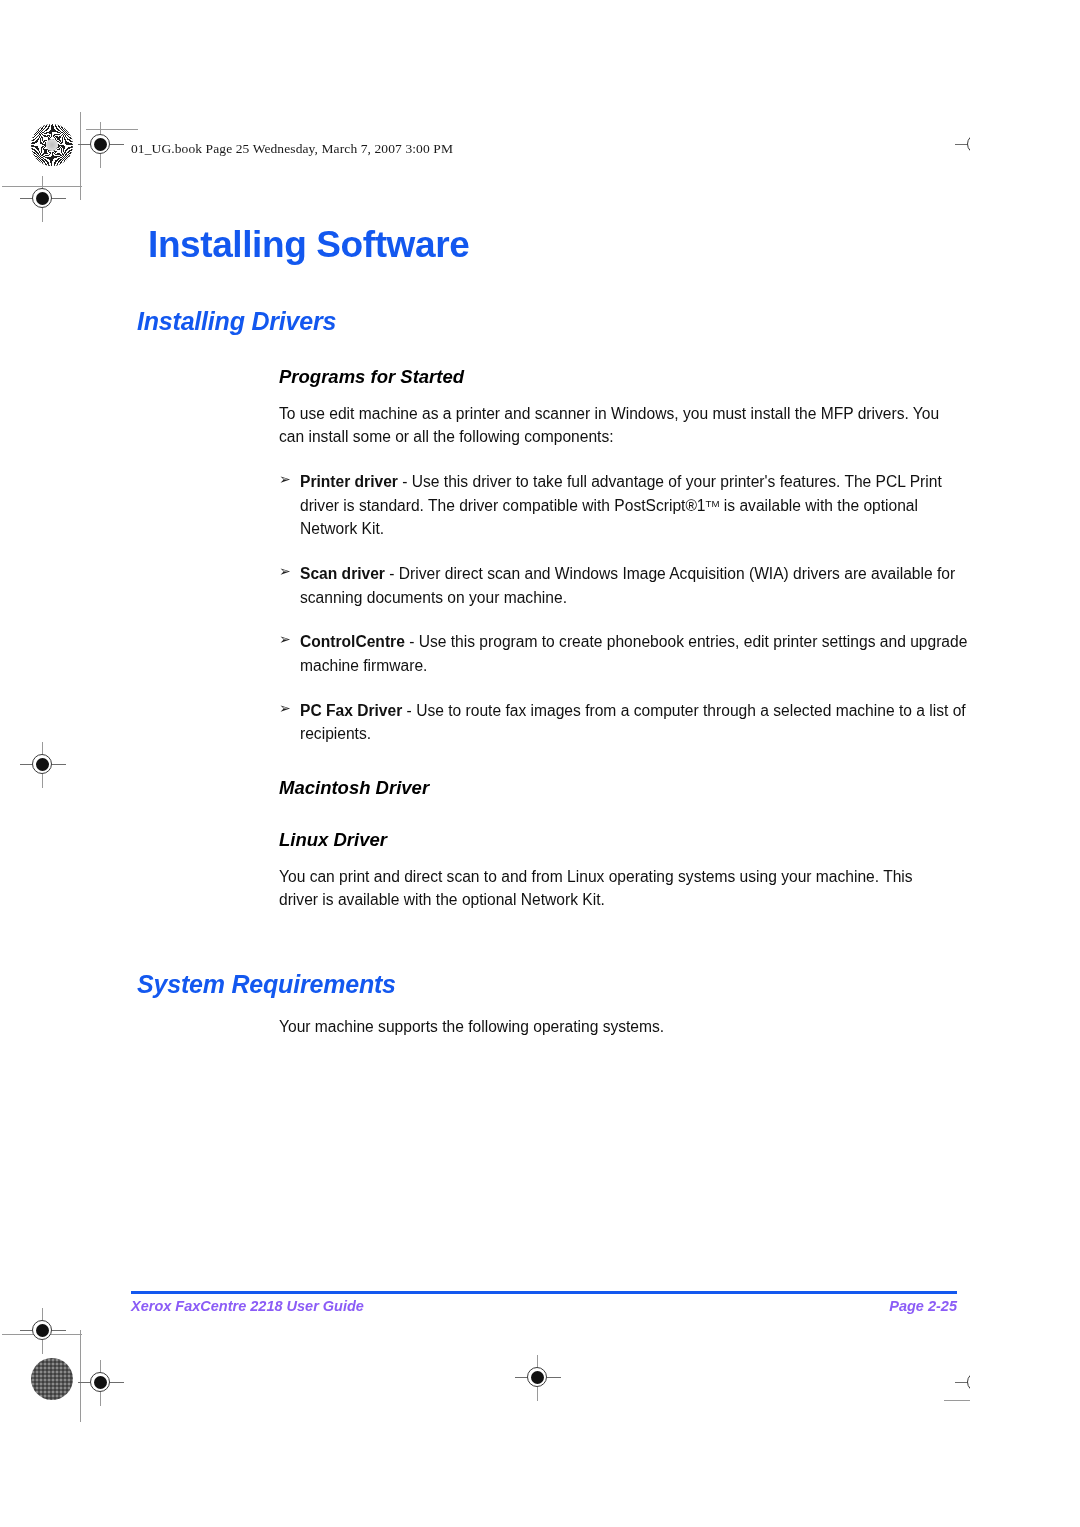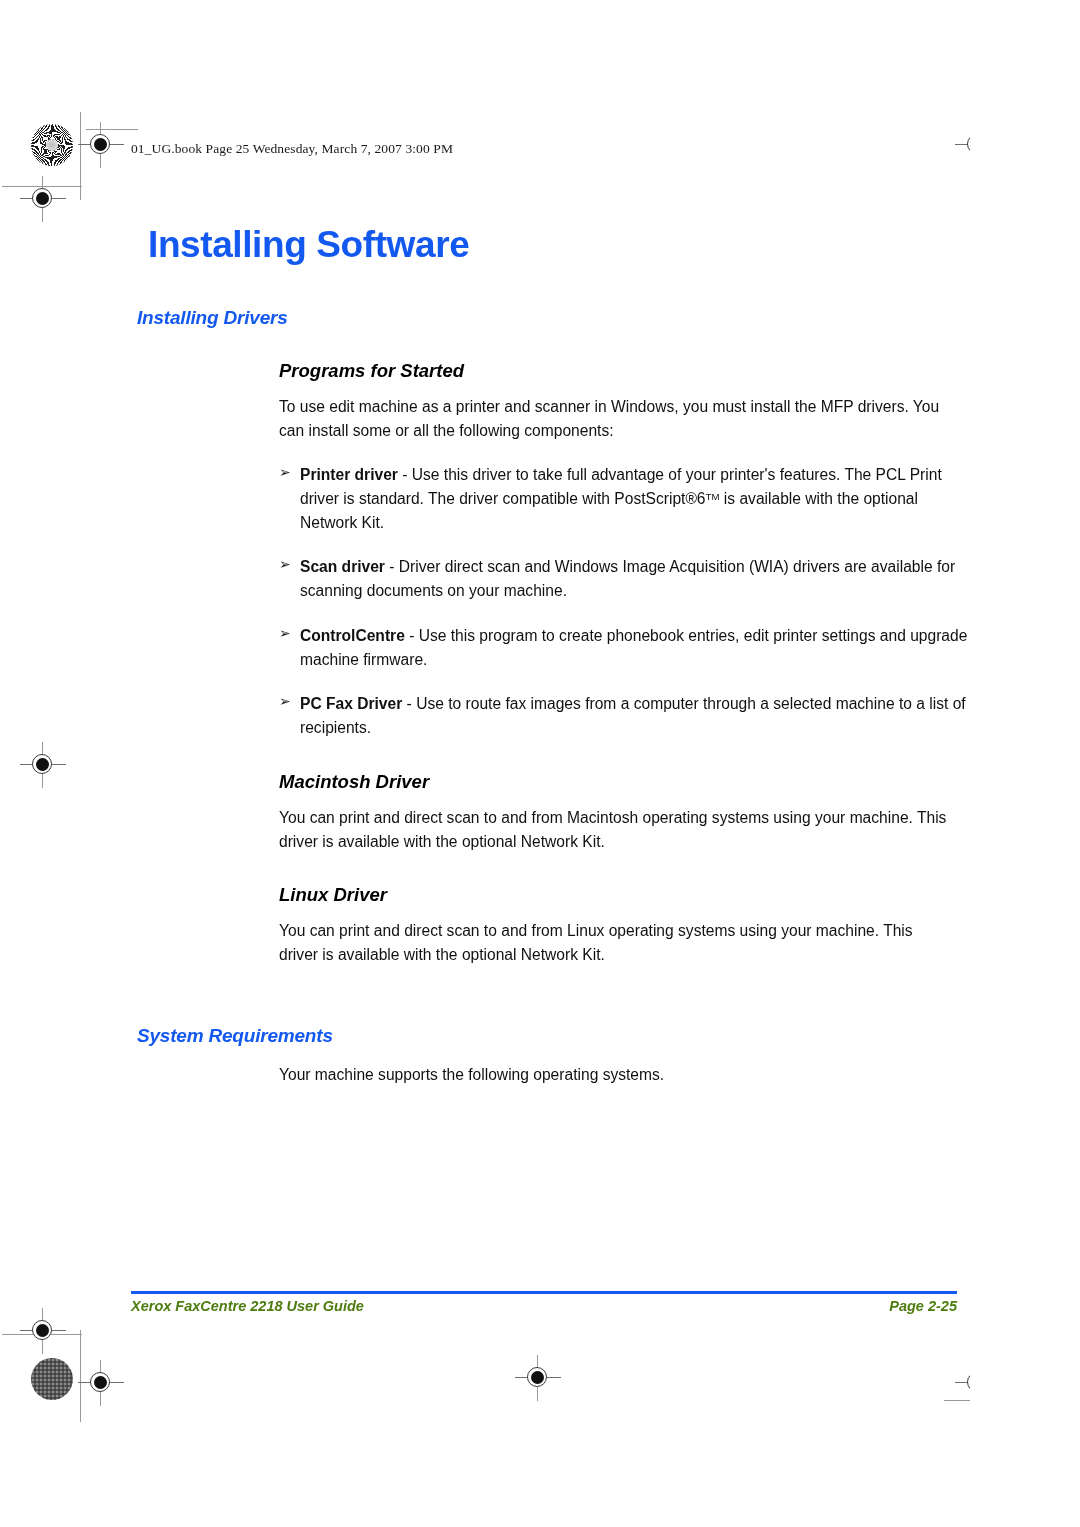--- a/index.html
+++ b/index.html
@@ -121,7 +121,7 @@
   }
 
   .h2 {
-    font-size: 19px;
+    font-size: 25px;
     font-weight: bold;
     font-style: italic;
     color: #1358ef;

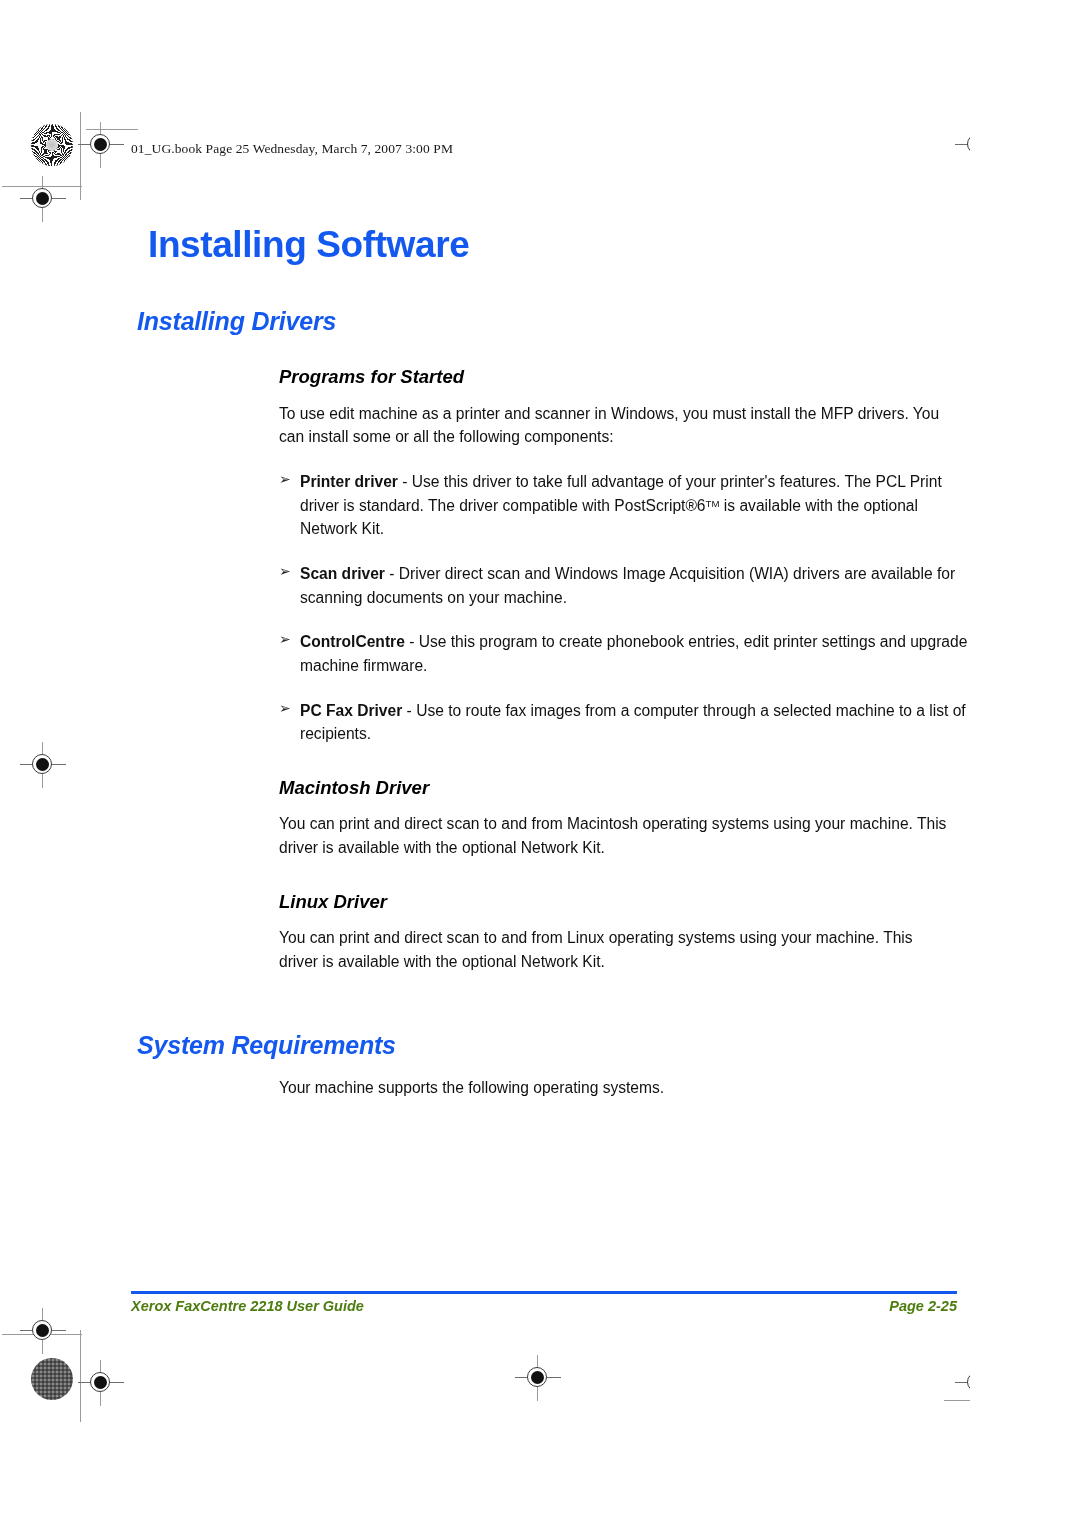--- a/index.html
+++ b/index.html
@@ -327,7 +327,7 @@
     <ul class="bullet-list">
       <li>
         <span class="marker">➢</span>
-        <b>Printer driver</b><span> - Use this driver to take full advantage of your printer's features. The PCL Print driver is standard. The driver compatible with PostScript®6</span><sup>TM</sup><span> is available with the optional Network Kit.</span>
+        <b>Printer driver</b><span> - Use this driver to take full advantage of your printer's features. The PCL Print driver is standard. The driver compatible with PostScript®1</span><sup>TM</sup><span> is available with the optional Network Kit.</span>
       </li>
       <li>
         <span class="marker">➢</span>

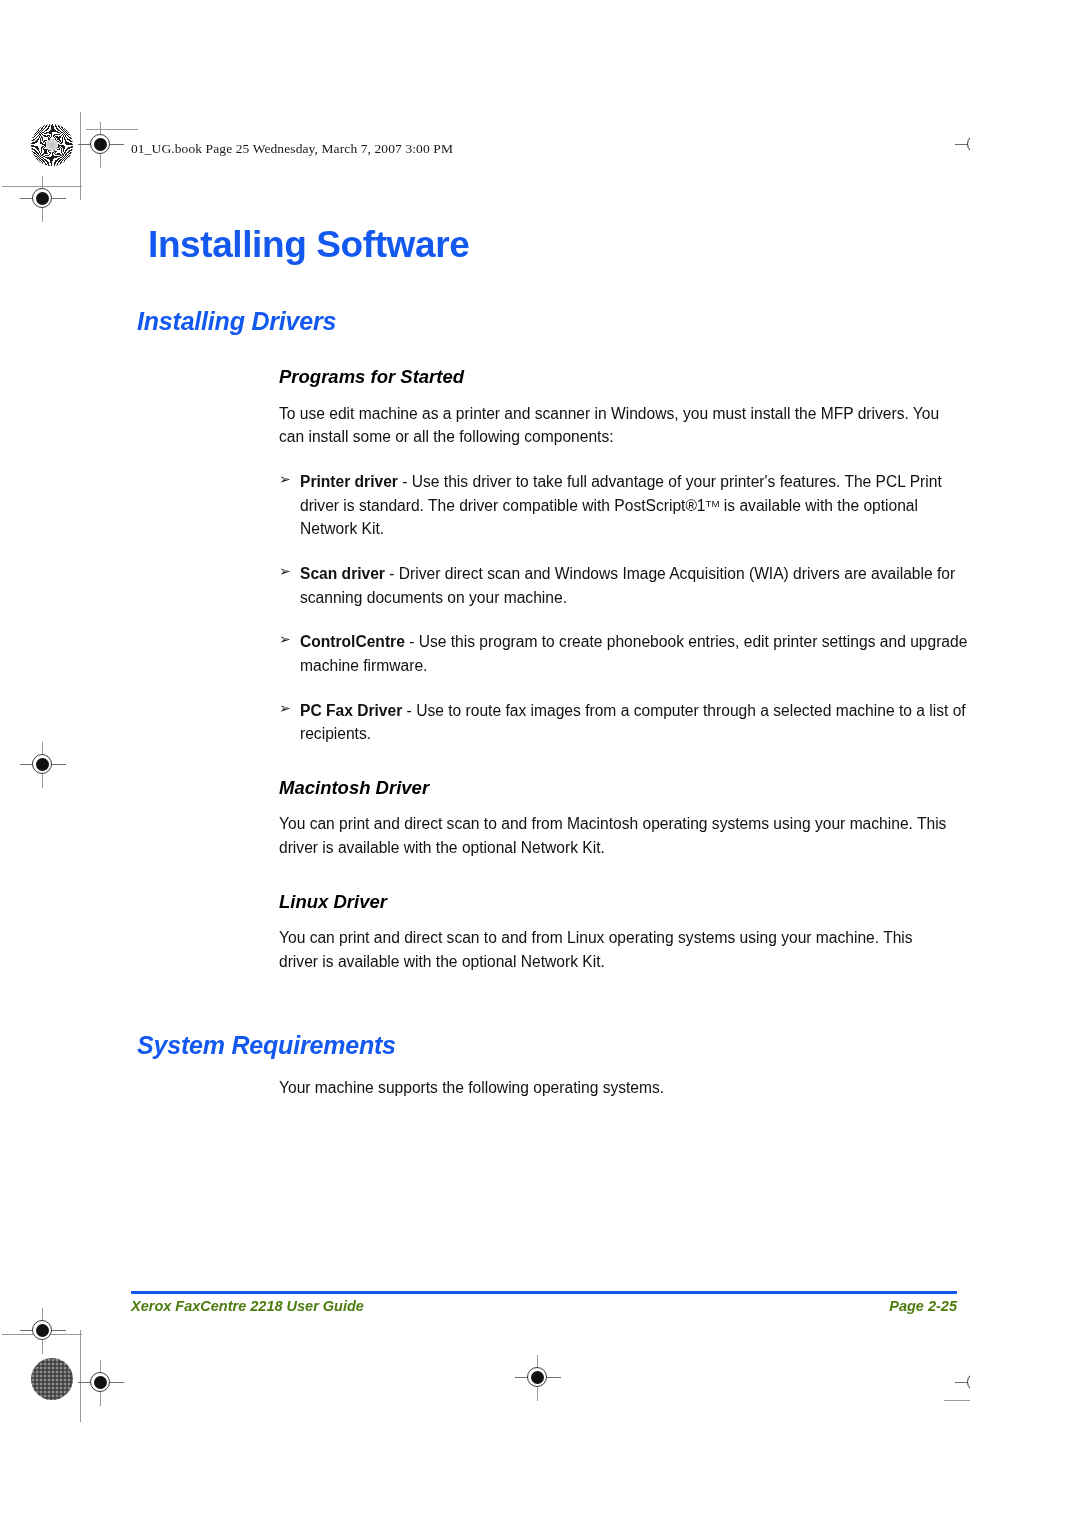--- a/index.html
+++ b/index.html
@@ -344,7 +344,6 @@
     </ul>
 
     <h3 class="h3">Macintosh Driver</h3>
-    <p class="body">You can print and direct scan to and from Macintosh operating systems using your machine. This driver is available with the optional Network Kit.</p>
 
     <h3 class="h3">Linux Driver</h3>
     <p class="body">You can print and direct scan to and from Linux operating systems using your machine. This driver is available with the optional Network Kit.</p>

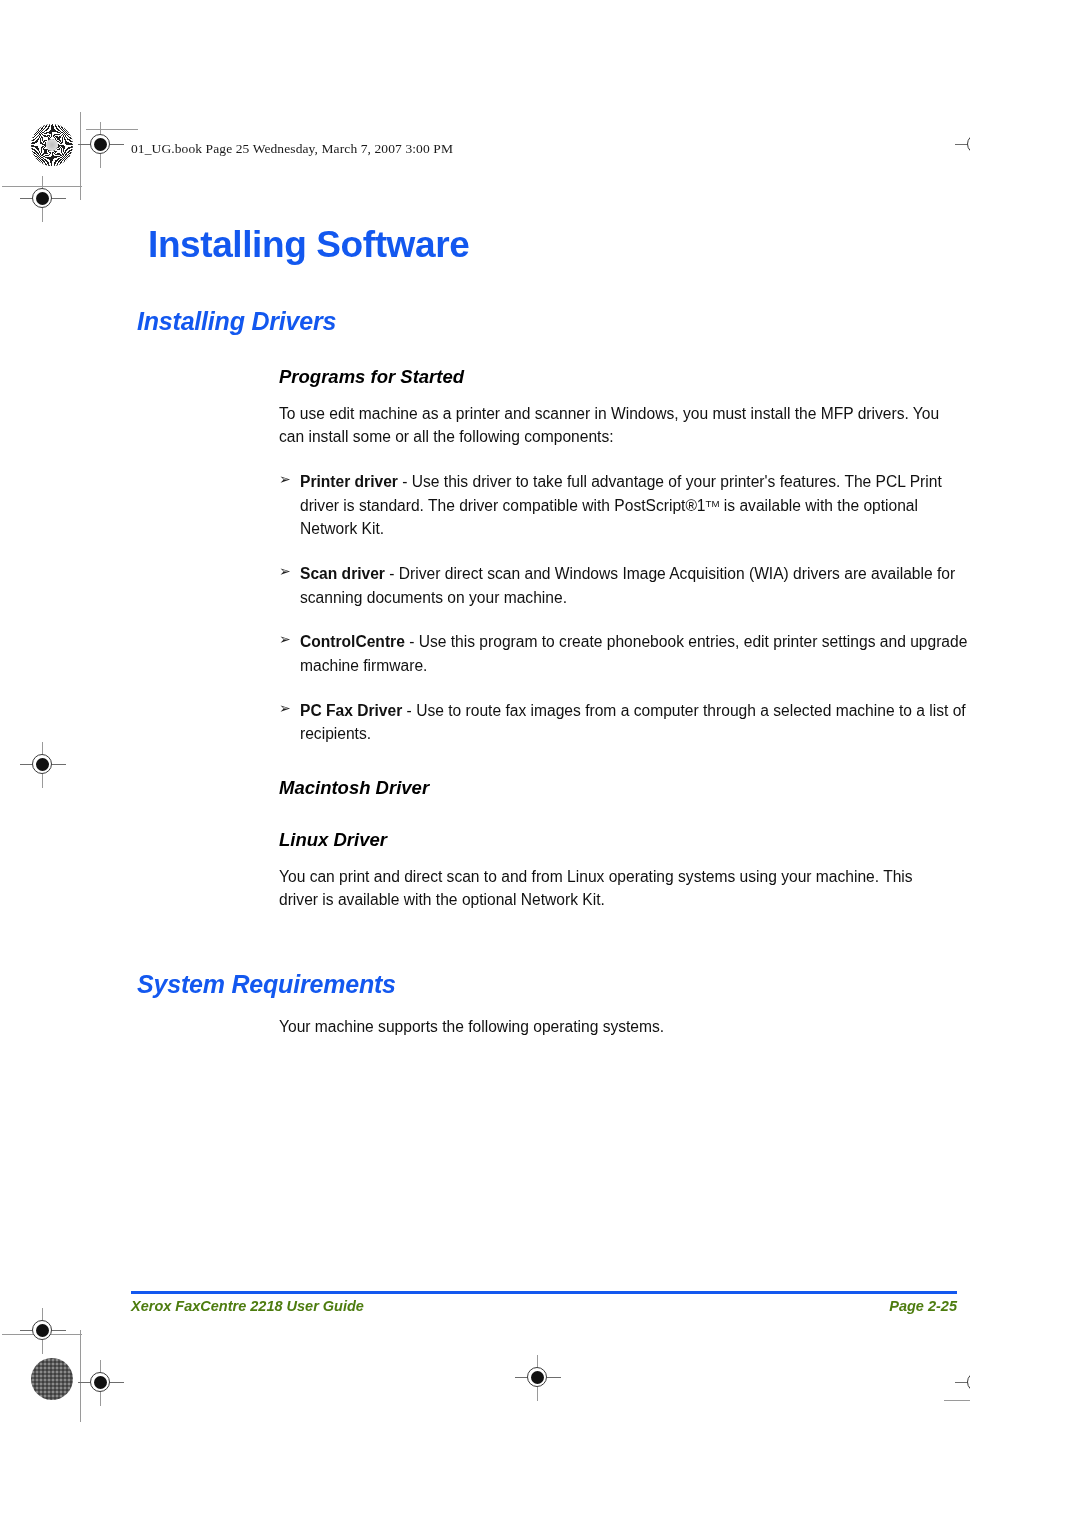--- a/index.html
+++ b/index.html
@@ -216,7 +216,7 @@
     font-size: 14.5px;
     font-style: italic;
     font-weight: bold;
-    color: #4d7c0f;
+    color: #8b5cf6;
   }
 </style>
 </head>

